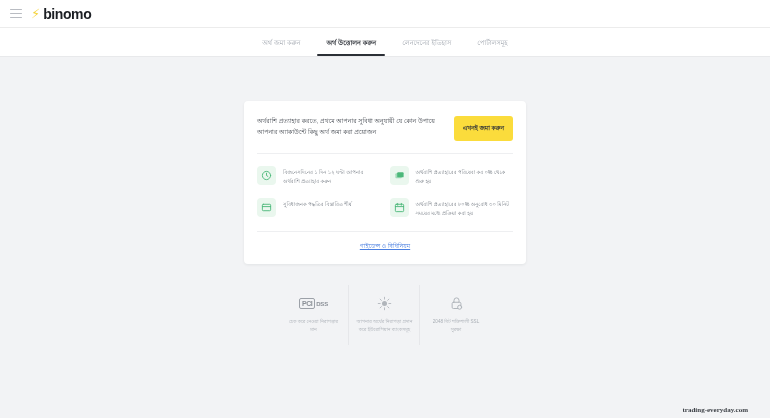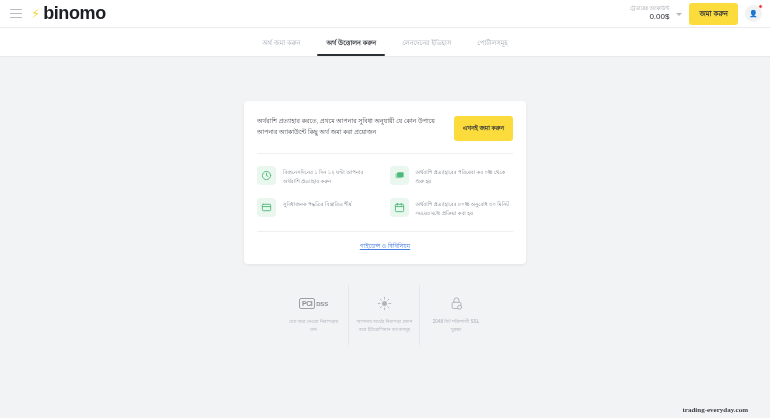--- a/index.html
+++ b/index.html
@@ -23,7 +23,7 @@
   .burger span { display: block; height: 1.2px; background: #b9bcc2; border-radius: 1px; }
   .brand { display: flex; align-items: center; gap: 3px; }
   .bolt { color: #f5d33d; font-size: 13px; line-height: 1; }
-  .brand-name { font-size: 18px; font-weight: 700; color: #1c1f24; letter-spacing: -0.4px; }
+  .brand-name { font-size: 14px; font-weight: 700; color: #1c1f24; letter-spacing: -0.4px; }
 
   .topbar-right { display: flex; align-items: center; gap: 7px; }
   .balance { text-align: right; line-height: 1.15; }

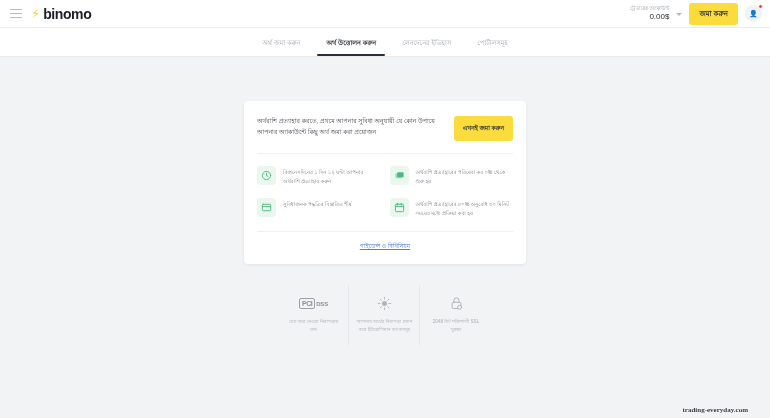--- a/index.html
+++ b/index.html
@@ -147,18 +147,6 @@
       </div>
     </div>
 
-    <div class="topbar-right">
-      <div class="balance">
-        <div class="balance-label">ট্রেডারের অ্যাকাউন্ট</div>
-        <div class="balance-value">0.00$</div>
-      </div>
-      <div class="caret-down"></div>
-      <button class="btn-deposit">জমা করুন</button>
-      <div class="avatar-wrap">
-        <div class="avatar">👤</div>
-        <div class="notif-dot"></div>
-      </div>
-    </div>
   </div>
 
   <div class="tabbar">

